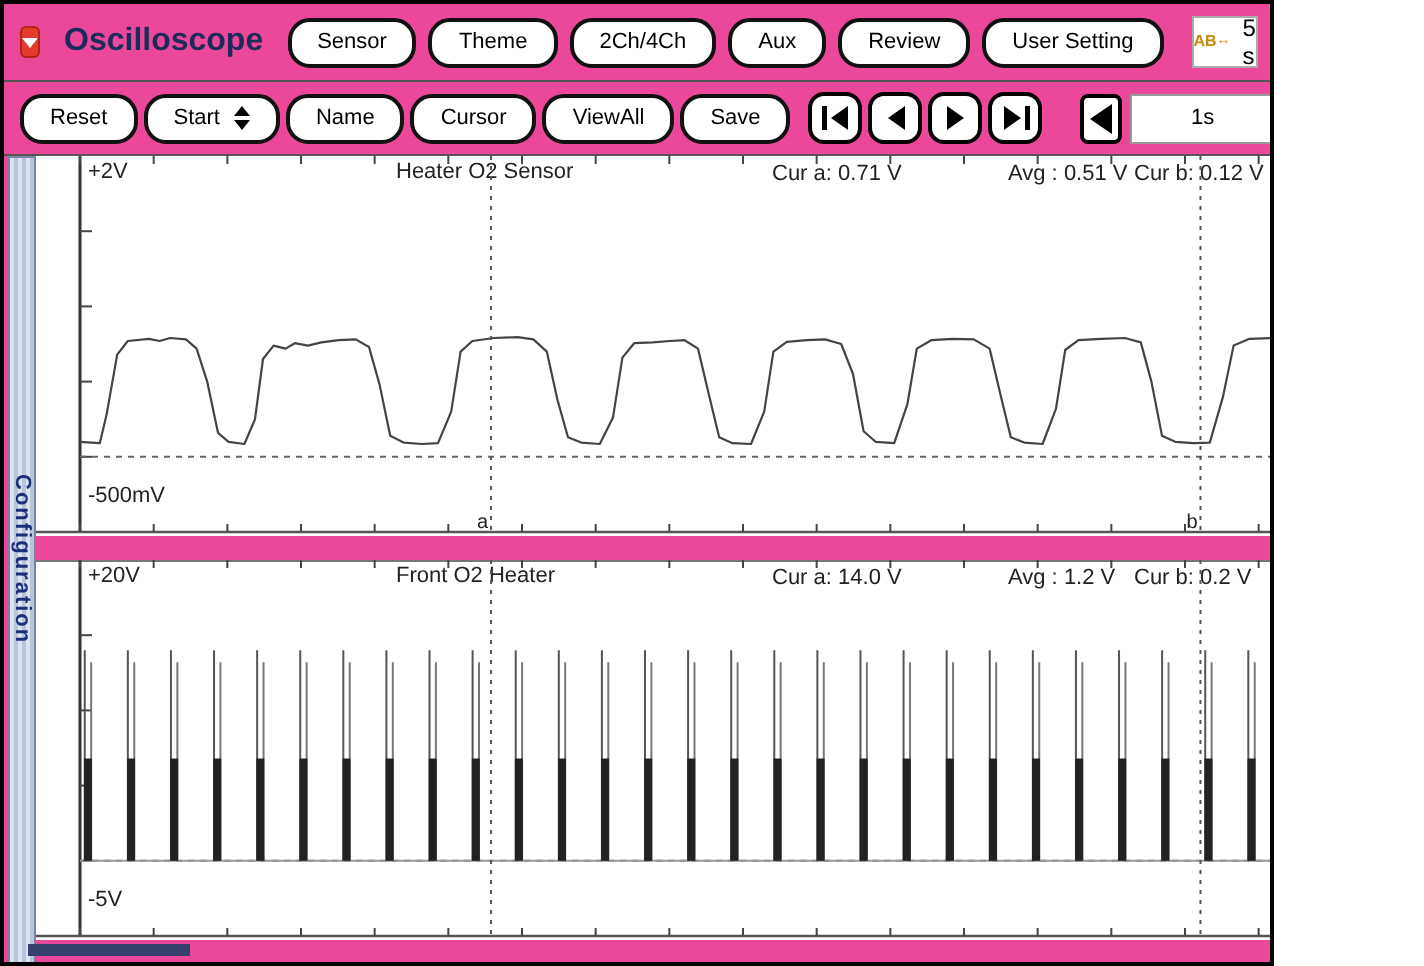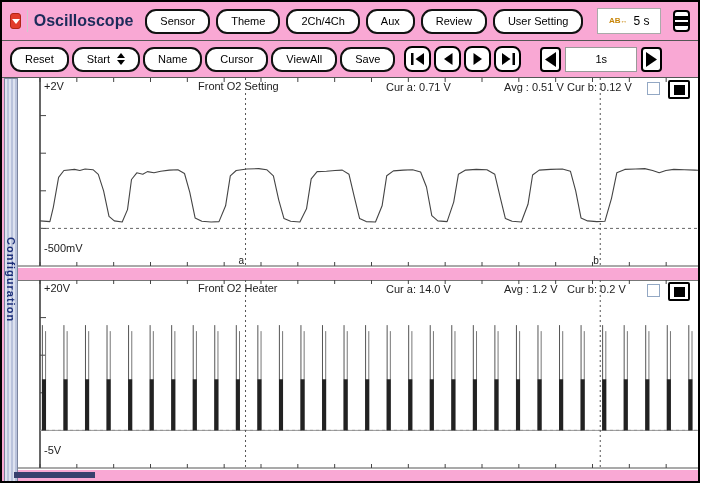--- a/index.html
+++ b/index.html
@@ -4,7 +4,7 @@
 <style>
   * { box-sizing: border-box; margin: 0; padding: 0; }
   body { font-family: "Liberation Sans", sans-serif; background: #fff; }
-  .window { position: relative; width: 700px; height: 483px; border: 2px solid #000; background: #f9a8d4; overflow: hidden; }
+  .window { position: relative; width: 637px; height: 483px; border: 2px solid #000; background: #ec4899; overflow: hidden; }
 
   
   .row1 { display: flex; align-items: center; height: 39px; padding: 0 8px; border-bottom: 1px solid #555; gap: 6px; }

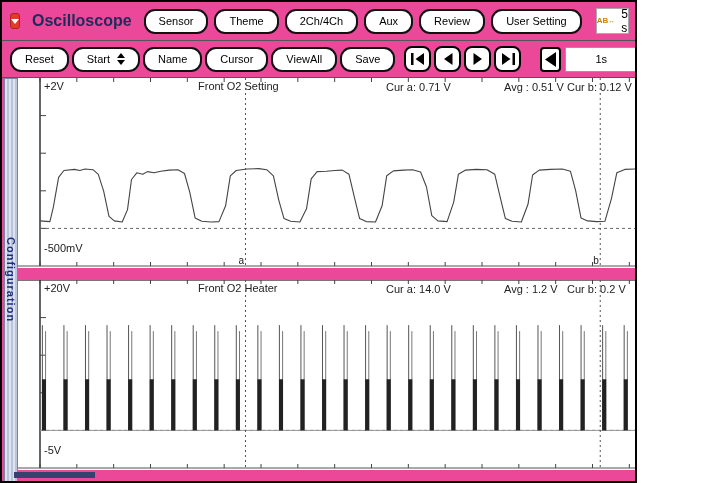--- a/index.html
+++ b/index.html
@@ -147,7 +147,7 @@
 
       <div class="channel">
         <span class="hdr-label scale-top">+2V</span>
-        <span class="hdr-label ch-title">Front O2 Setting</span>
+        <span class="hdr-label ch-title">Heater O2 Sensor</span>
         <span class="hdr-label meas-a">
           <span>Cur a:</span> <span>0.71 V</span>
         </span>

